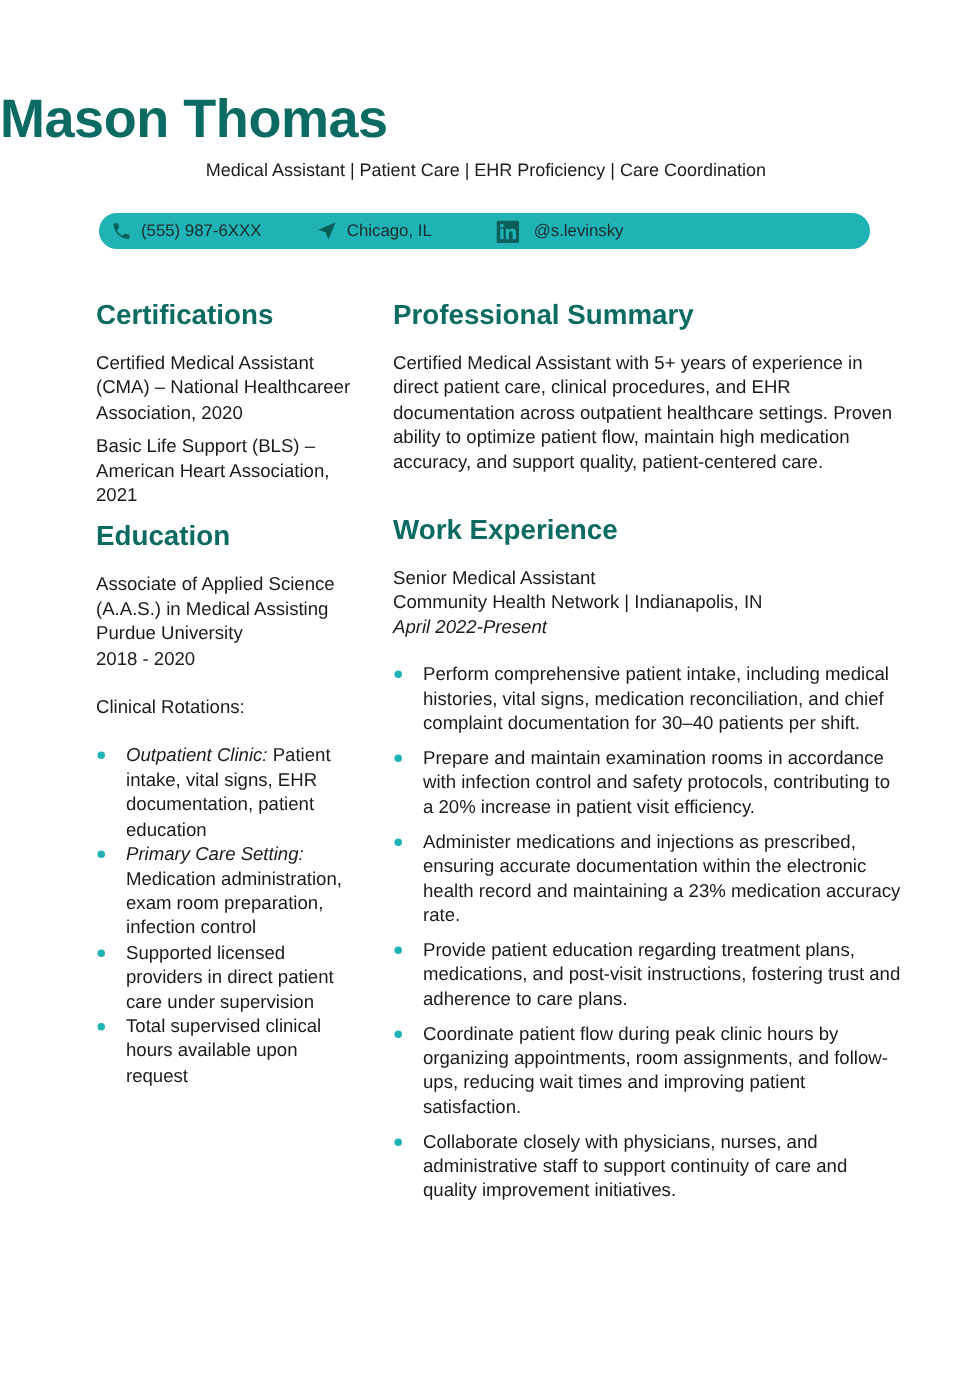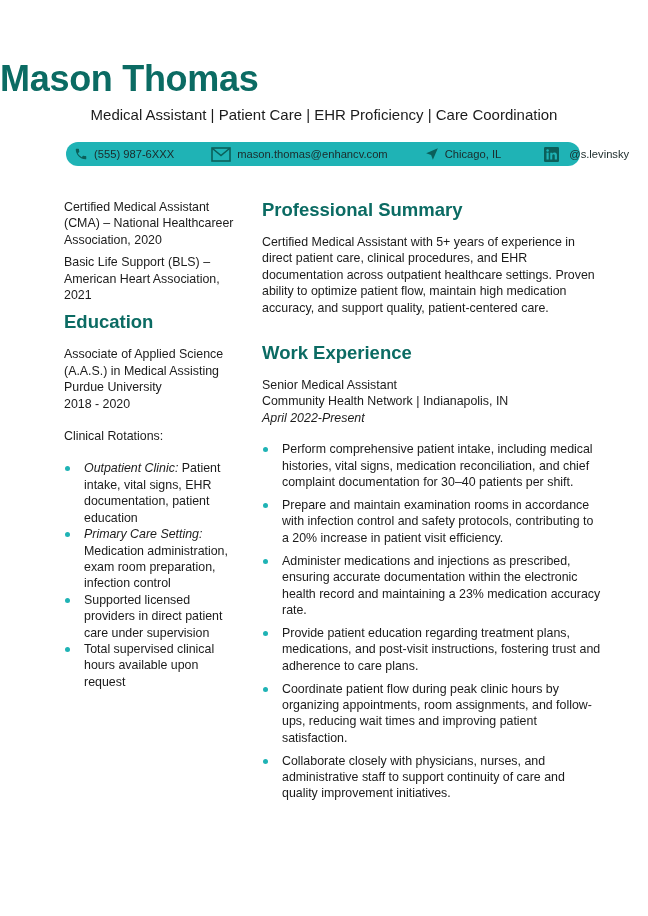--- a/index.html
+++ b/index.html
@@ -12,7 +12,7 @@
   }
   .headline {
     position: absolute; left: 0; top: 106px; width: 648px; text-align: center;
-    font-size: 15px; color: #1b1b1b;
+    font-size: 12px; color: #1b1b1b;
   }
   .contact-bar {
     position: absolute; left: 66px; top: 142px; width: 514px; height: 24px;

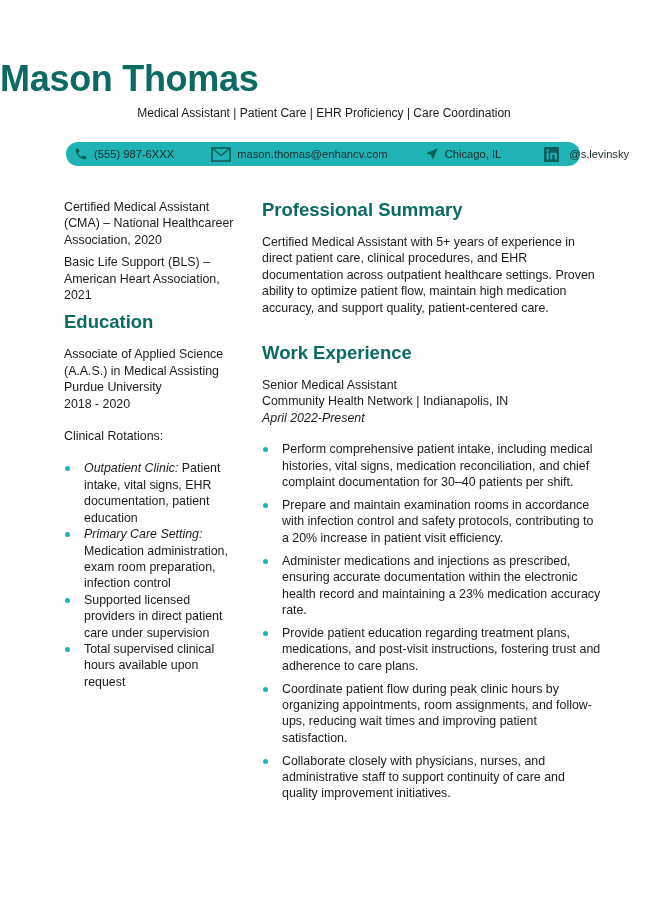--- a/index.html
+++ b/index.html
@@ -58,13 +58,6 @@
       <path fill="#0b5f5a" d="M6.6 10.8c1.4 2.8 3.8 5.1 6.6 6.6l2.2-2.2c.3-.3.7-.4 1-.2 1.1.4 2.3.6 3.6.6.6 0 1 .4 1 1V20c0 .6-.4 1-1 1C10.6 21 3 13.4 3 4c0-.6.4-1 1-1h3.5c.6 0 1 .4 1 1 0 1.3.2 2.5.6 3.6.1.3 0 .7-.2 1L6.6 10.8z"></path>
     </svg>
     <span>(555) 987-6XXX</span>
-  </div>
-  <div class="contact-item">
-    <svg width="20" height="15" viewBox="0 0 20 15">
-      <rect x="1" y="1" width="18" height="13" fill="none" stroke="#0b5f5a" stroke-width="1.6"></rect>
-      <path d="M1.5 1.5 L10 8.5 L18.5 1.5" fill="none" stroke="#0b5f5a" stroke-width="1.6"></path>
-    </svg>
-    <span>mason.thomas@enhancv.com</span>
   </div>
   <div class="contact-item">
     <svg width="14" height="14" viewBox="0 0 24 24">

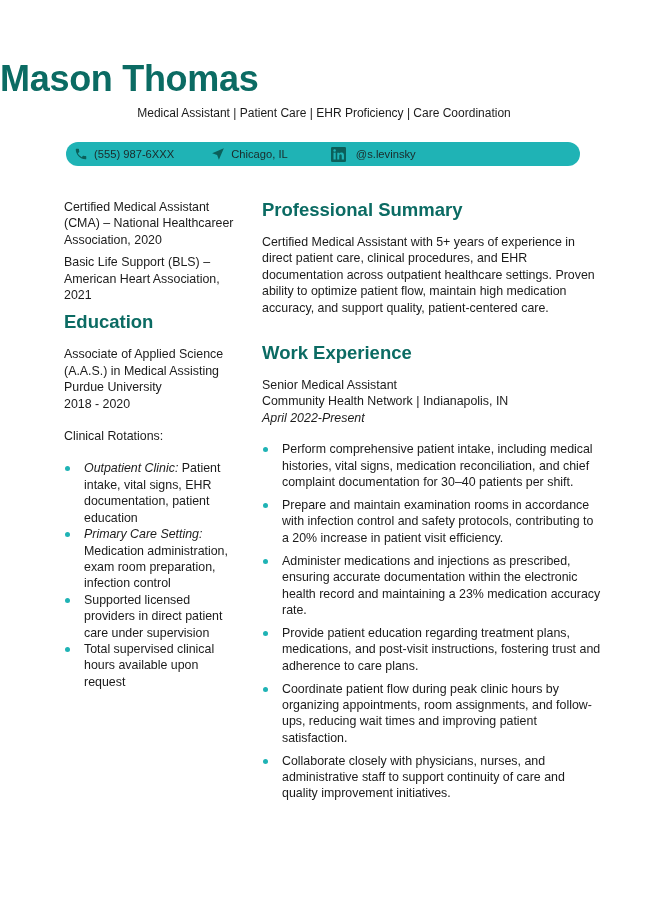--- a/index.html
+++ b/index.html
@@ -78,6 +78,7 @@
 
 <div class="col-left">
   <div>
+    <div class="section-title">Certifications</div>
     <div class="cert body-text">
       <span class="bold">Certified Medical Assistant (CMA)</span><span> – National Healthcareer Association, 2020</span>
     </div>

